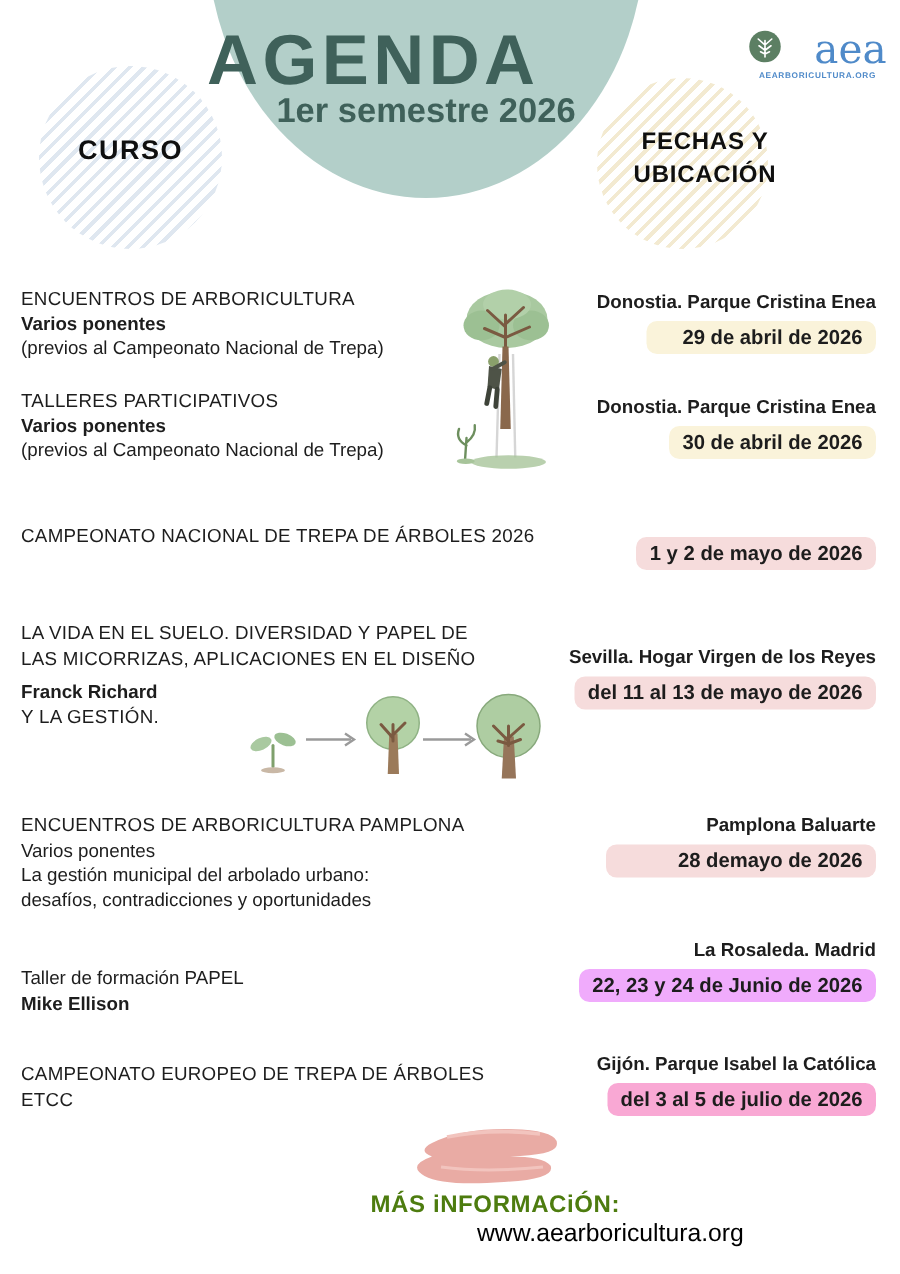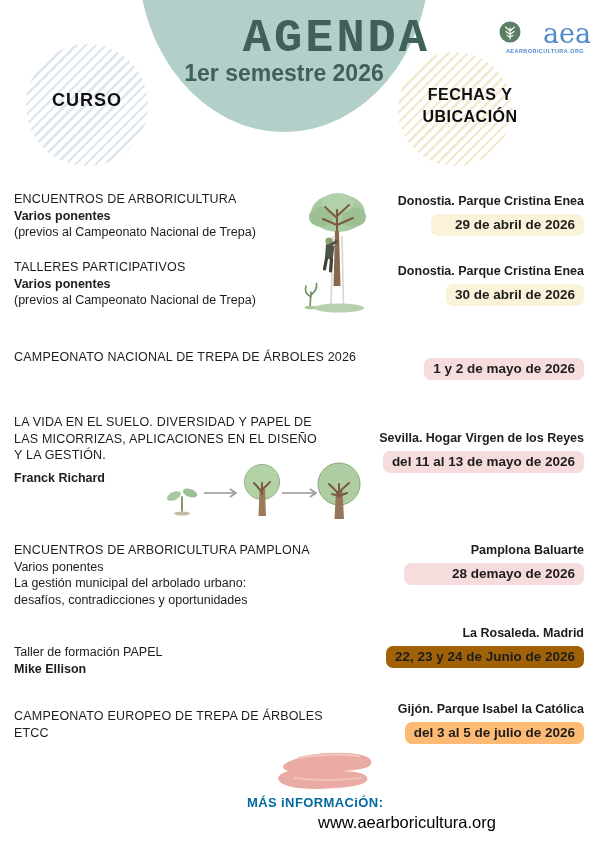--- a/index.html
+++ b/index.html
@@ -16,8 +16,8 @@
     border-radius:50%; background:#b3cfc9; z-index:1;
   }
   .agenda-title {
-    position:absolute; left:138px; top:12px; width:292px; text-align:right;
-    font-size:47px; font-weight:900; letter-spacing:3px; color:#3f615a; z-index:2;font-family:Liberation Mono, monospace;
+    position:absolute; left:138px; top:12px; width:292px; text-align:left;
+    font-size:47px; font-weight:900; letter-spacing:3px; color:#3f615a; z-index:2;
   }
   .agenda-subtitle {
     position:absolute; left:138px; top:60px; width:292px; text-align:center;

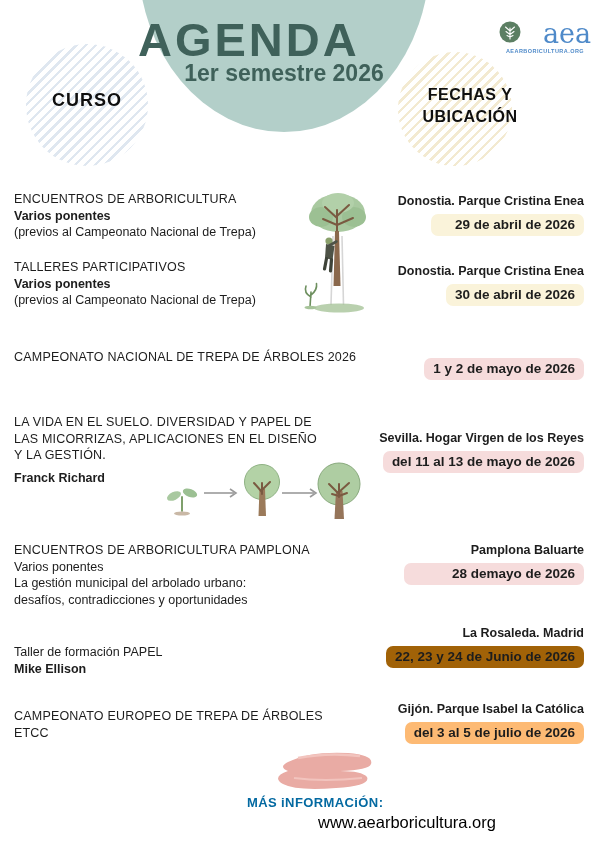--- a/index.html
+++ b/index.html
@@ -147,8 +147,8 @@
     <div class="event-left" style="top: 414px;">
           <div class="ln ln-title">LA VIDA EN EL SUELO. DIVERSIDAD Y PAPEL DE</div>
           <div class="ln ln-title">LAS MICORRIZAS, APLICACIONES EN EL DISEÑO</div>
+          <div class="ln ln-bold ln-gap">Franck Richard</div>
           <div class="ln ln-title">Y LA GESTIÓN.</div>
-          <div class="ln ln-bold ln-gap">Franck Richard</div>
         </div>
     <div class="event-right" style="top: 431px;">
       <div class="event-location">Sevilla. Hogar Virgen de los Reyes</div>

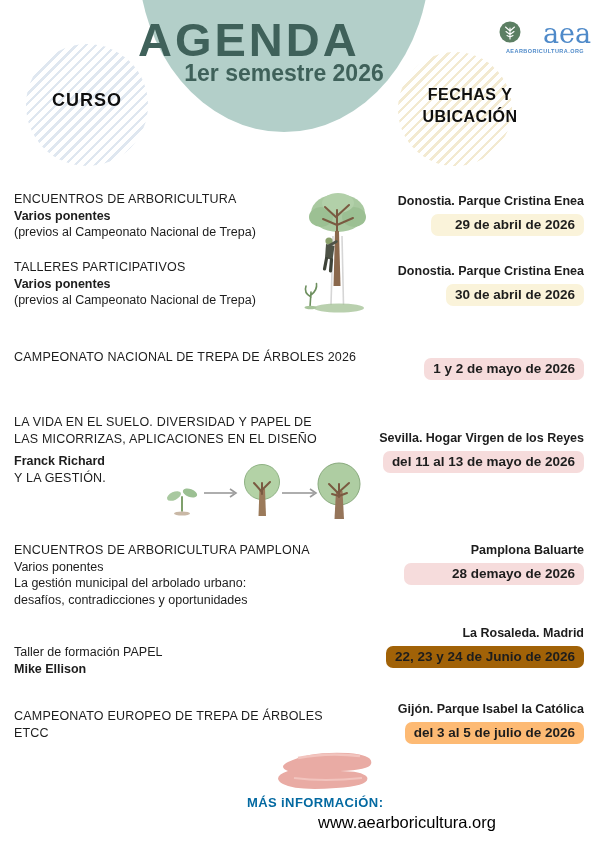--- a/index.html
+++ b/index.html
@@ -176,7 +176,7 @@
         </div>
     <div class="event-right" style="top: 626px;">
       <div class="event-location">La Rosaleda. Madrid</div>
-      <div class="event-date" style="background: #a16207;">22, 23 y 24 de Junio de 2026</div>
+      <div class="event-date" style="background: #f0abfc;">22, 23 y 24 de Junio de 2026</div>
     </div>
   </div>
 

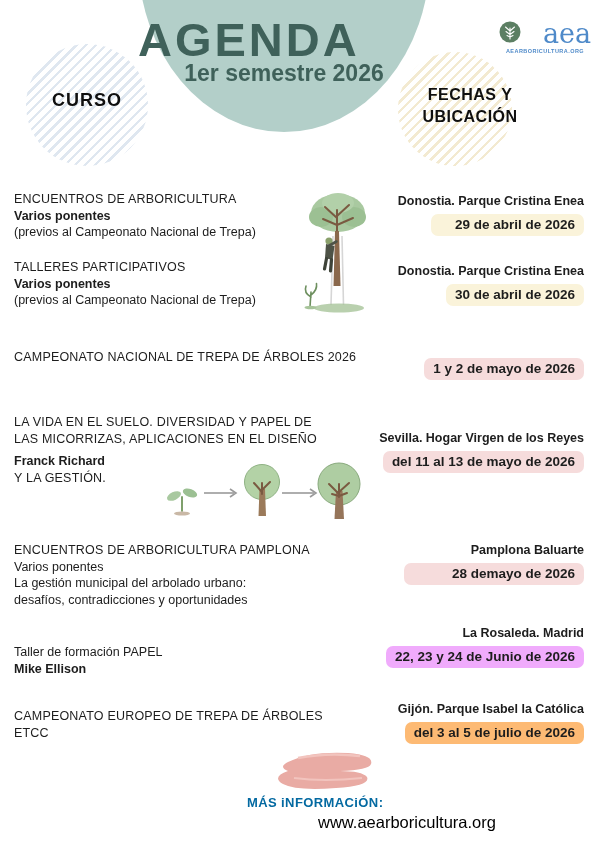--- a/index.html
+++ b/index.html
@@ -187,7 +187,7 @@
         </div>
     <div class="event-right" style="top: 702px;">
       <div class="event-location">Gijón. Parque Isabel la Católica</div>
-      <div class="event-date" style="background: #fdba74;">del 3 al 5 de julio de 2026</div>
+      <div class="event-date" style="background: #f9a8d4;">del 3 al 5 de julio de 2026</div>
     </div>
   </div>
 </div>

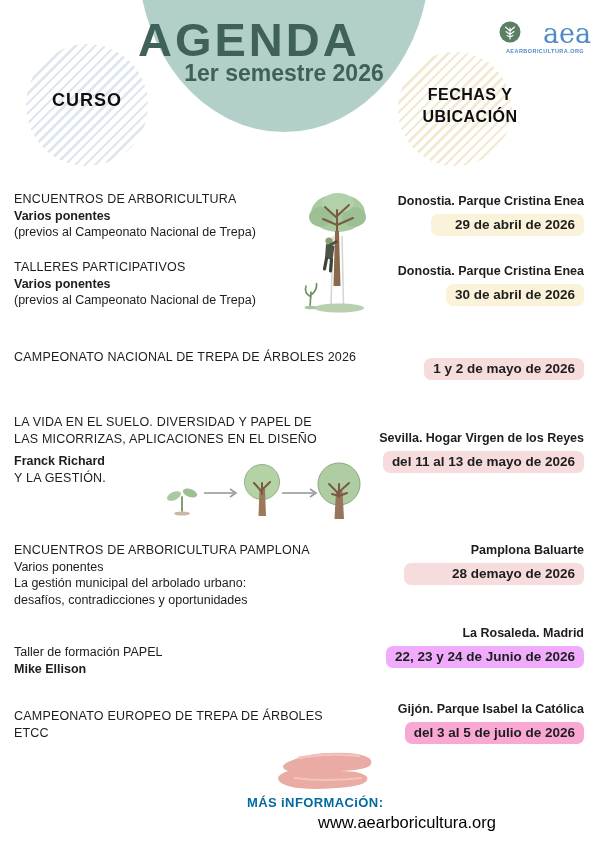--- a/index.html
+++ b/index.html
@@ -71,7 +71,7 @@
   
   .more-info {
     position:absolute; left:247px; top:795px; z-index:2;
-    font-size:13px; font-weight:900; letter-spacing:0.4px; color:#0369a1;
+    font-size:16px; font-weight:900; letter-spacing:0.4px; color:#4d7c0f;
   }
   .website {
     position:absolute; left:318px; top:813px; z-index:2;

